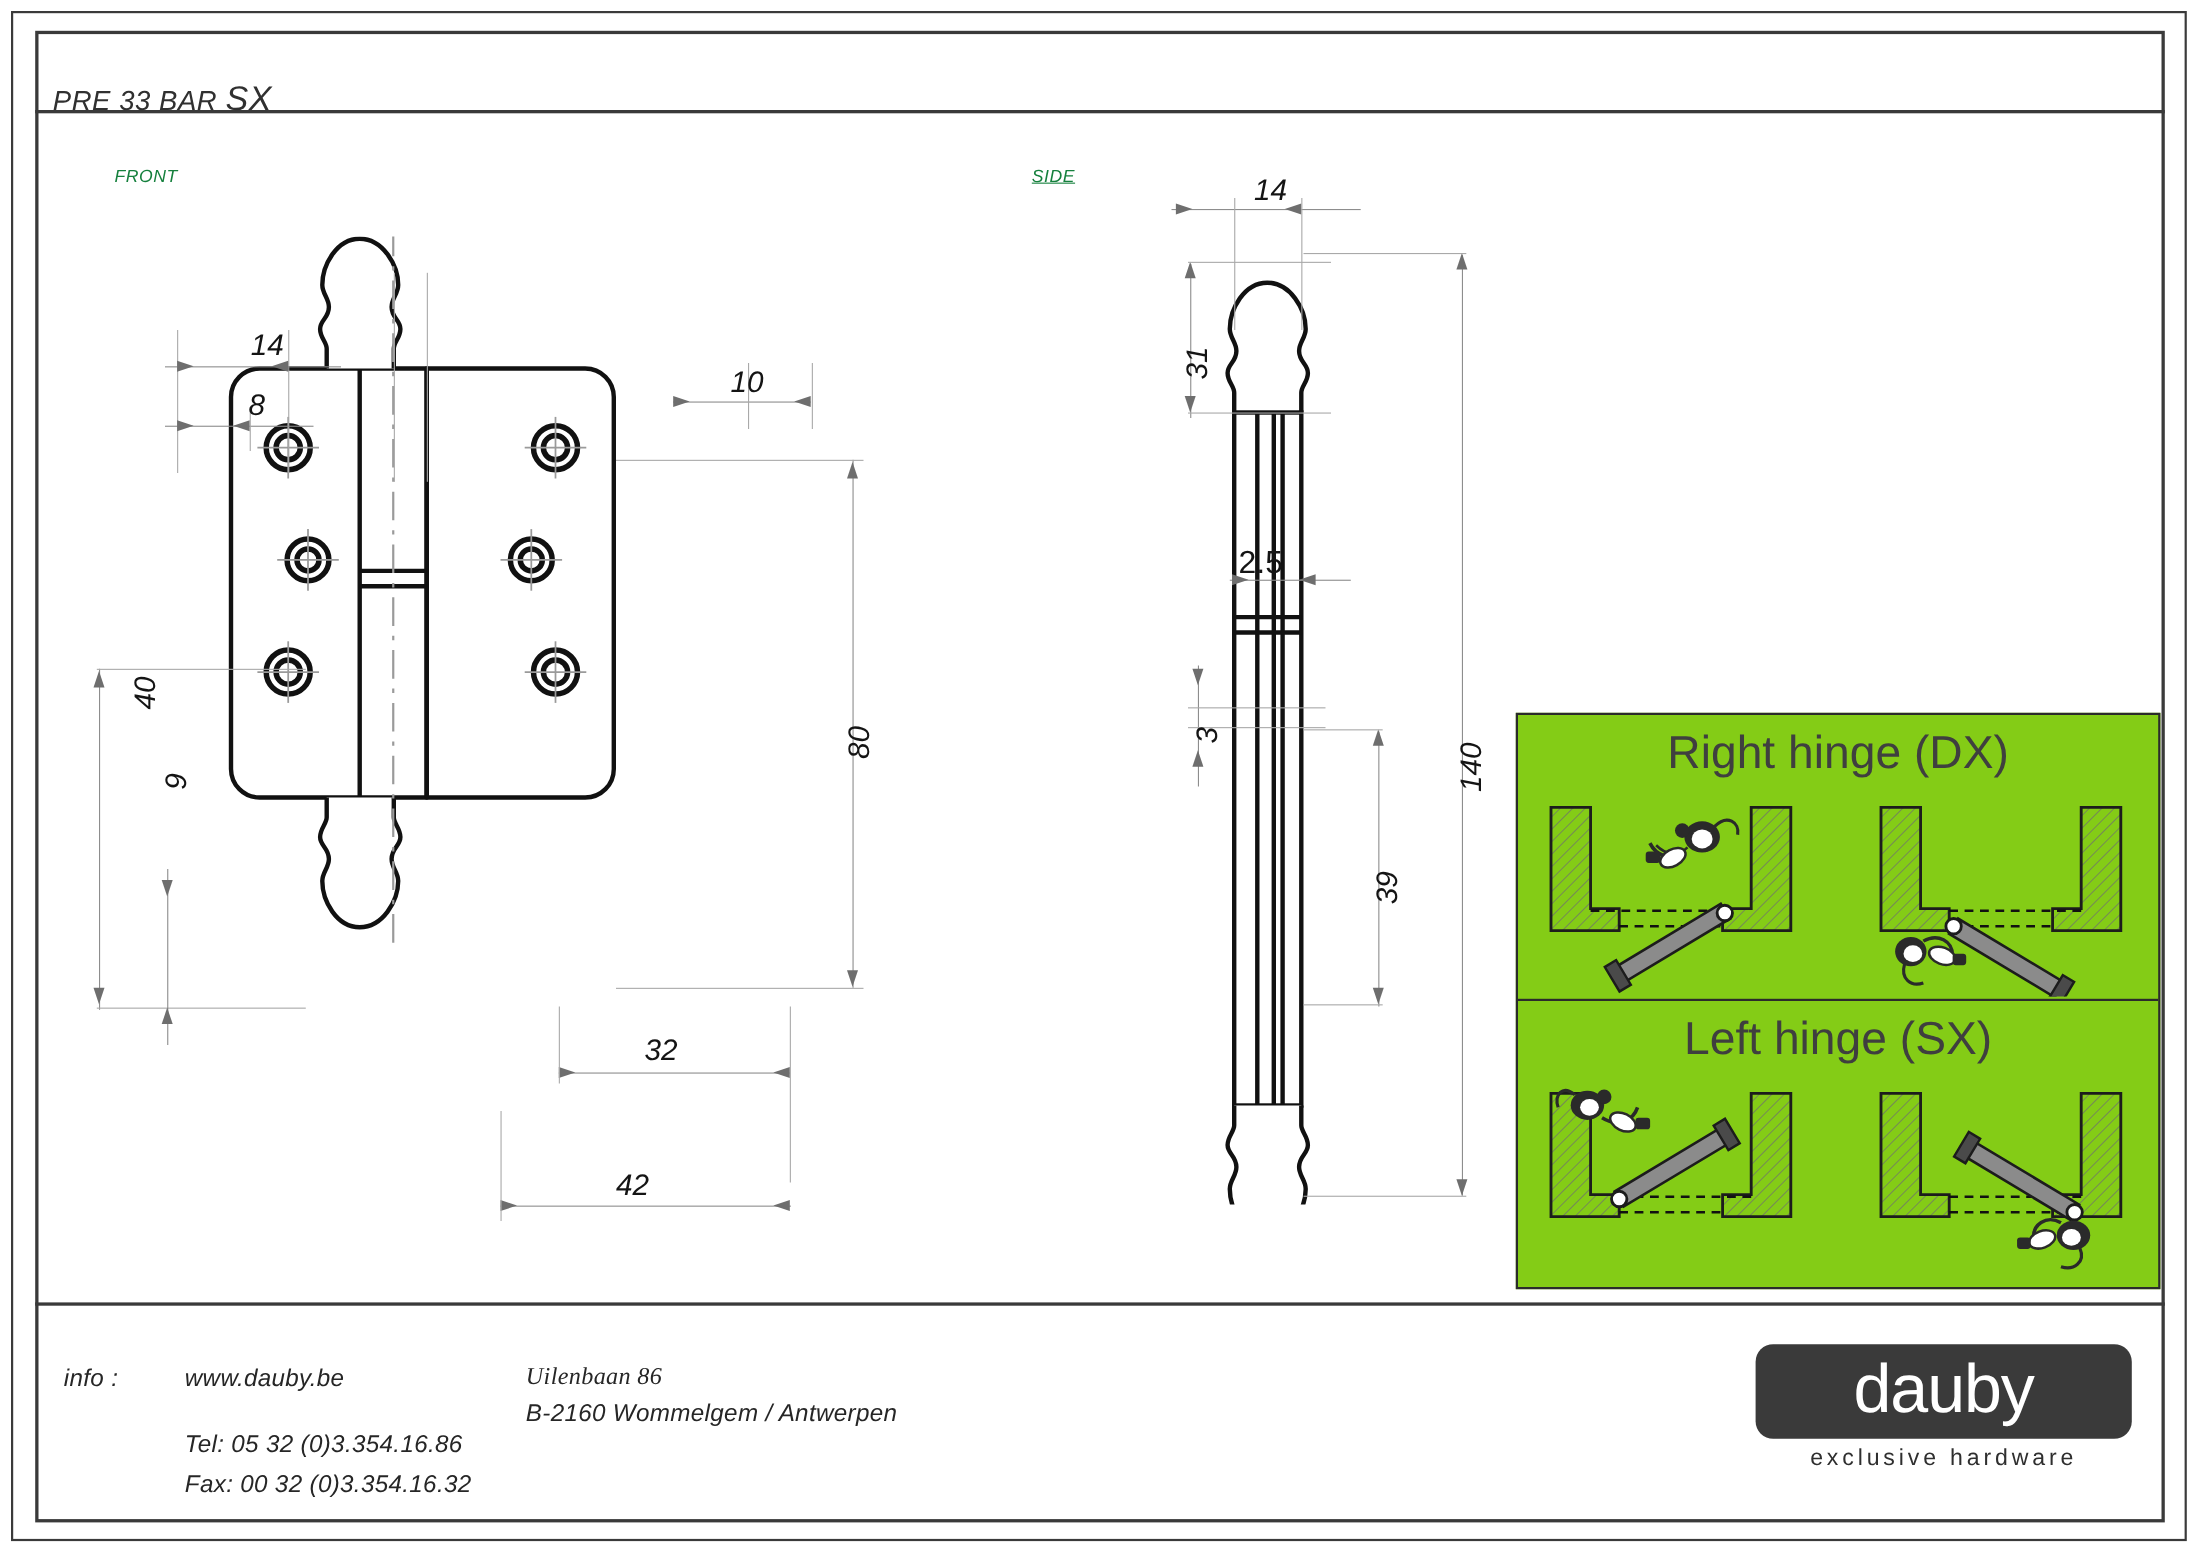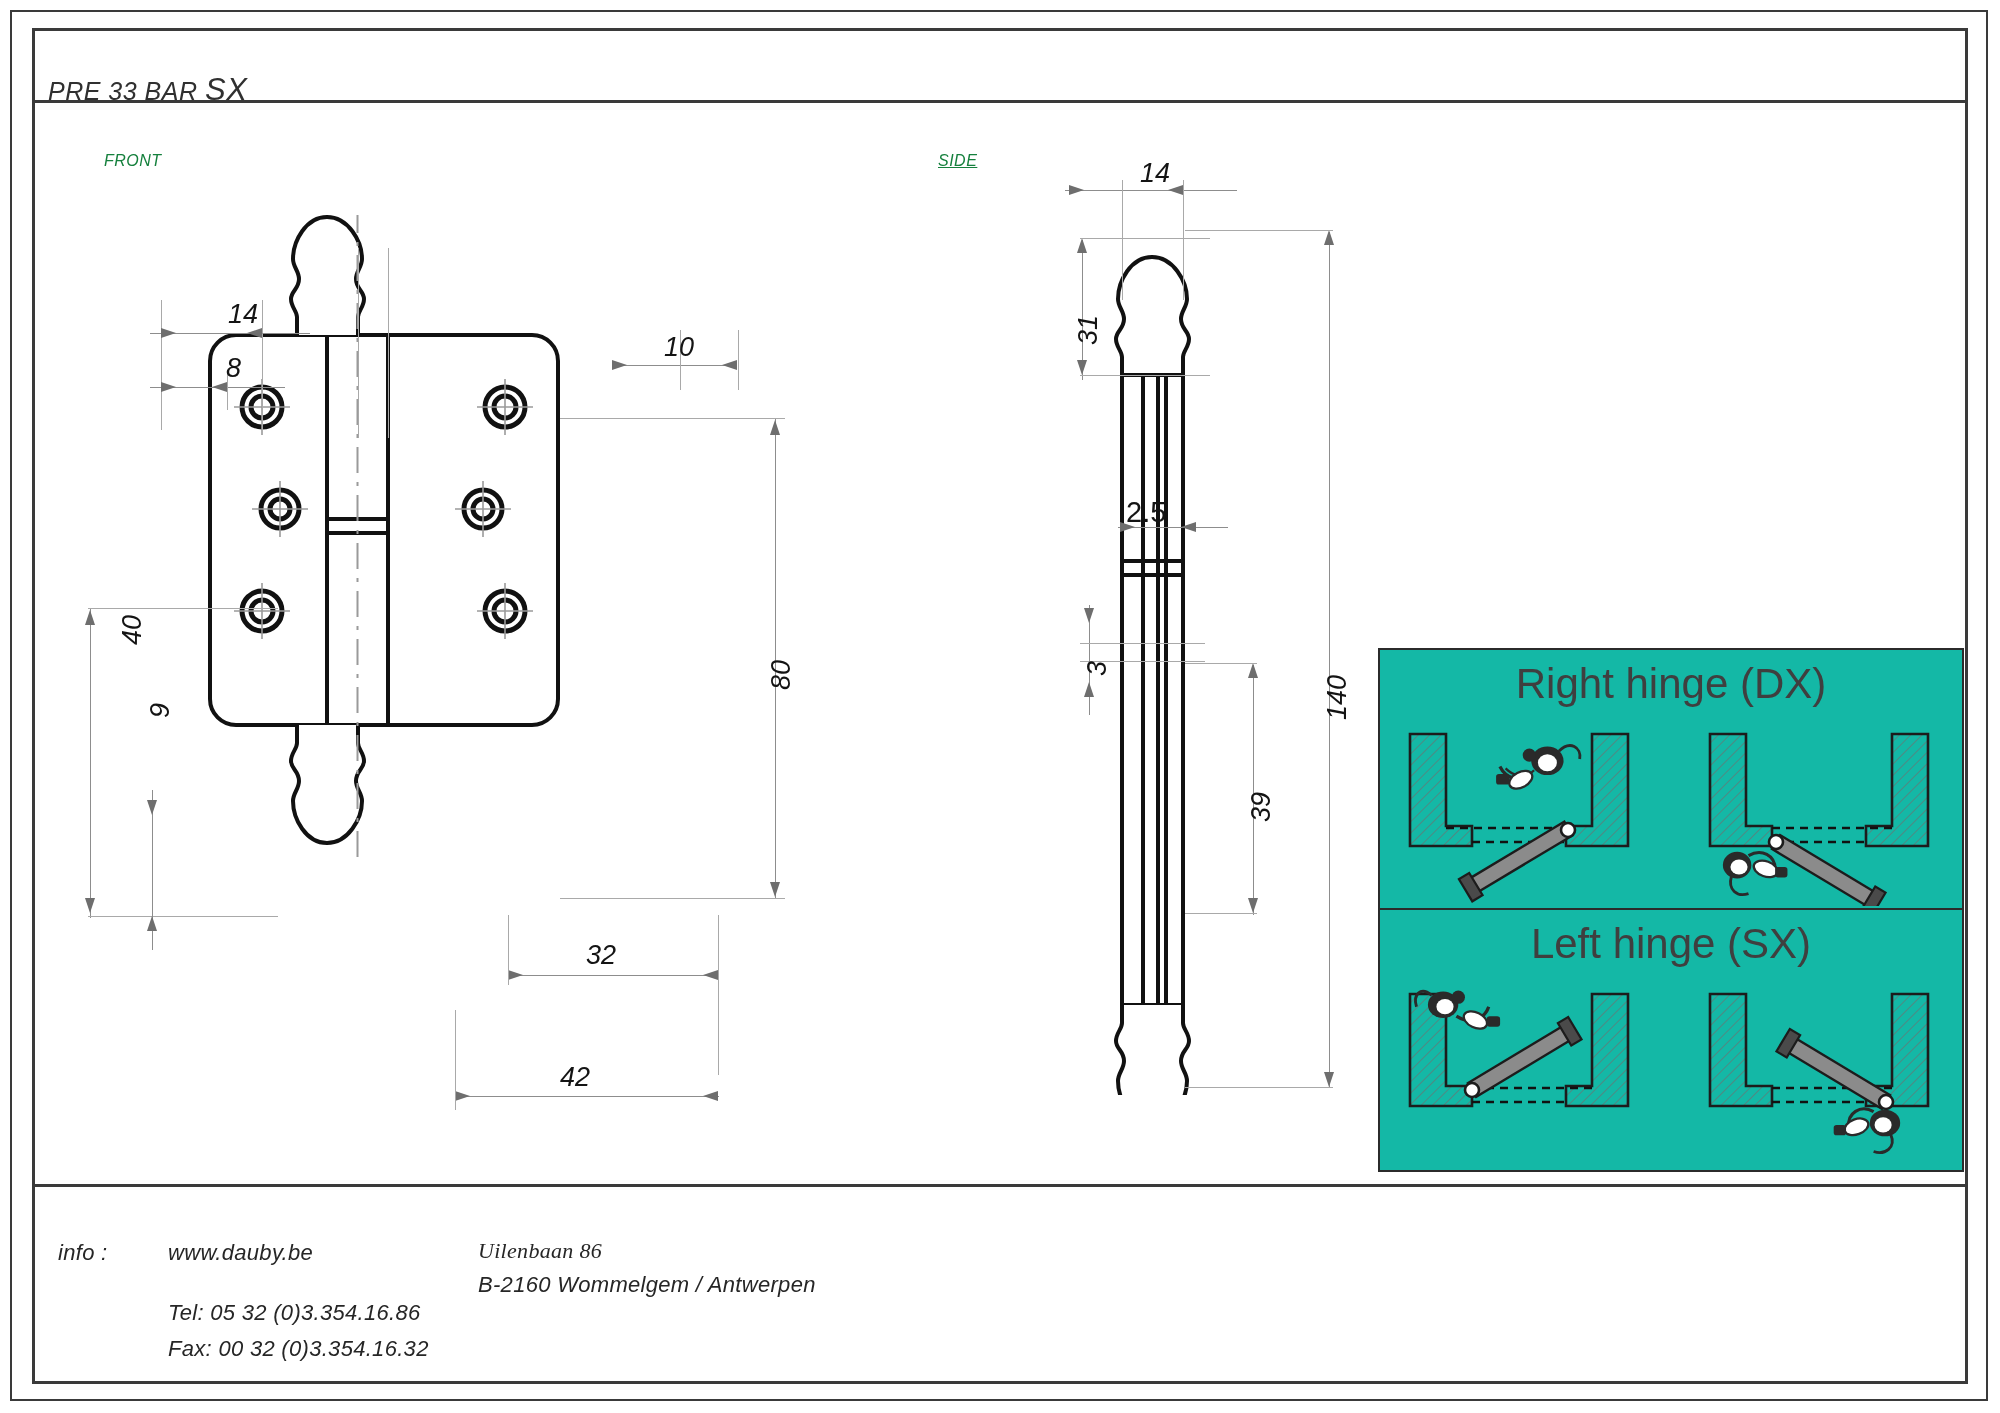--- a/index.html
+++ b/index.html
@@ -39,7 +39,7 @@
   .svgwrap{position:absolute;}
 
   
-  .optpanel{position:absolute;left:1378px;top:648px;width:586px;height:524px;border:2px solid #2b2b2b;background:#14b8a6;box-sizing:border-box;}
+  .optpanel{position:absolute;left:1378px;top:648px;width:586px;height:524px;border:2px solid #2b2b2b;background:#84cc16;box-sizing:border-box;}
   .optbox{position:absolute;left:0;width:582px;height:260px;box-sizing:border-box;}
   .optbox.top{top:0;border-bottom:2px solid #2b2b2b;}
   .optbox.bot{top:260px;}

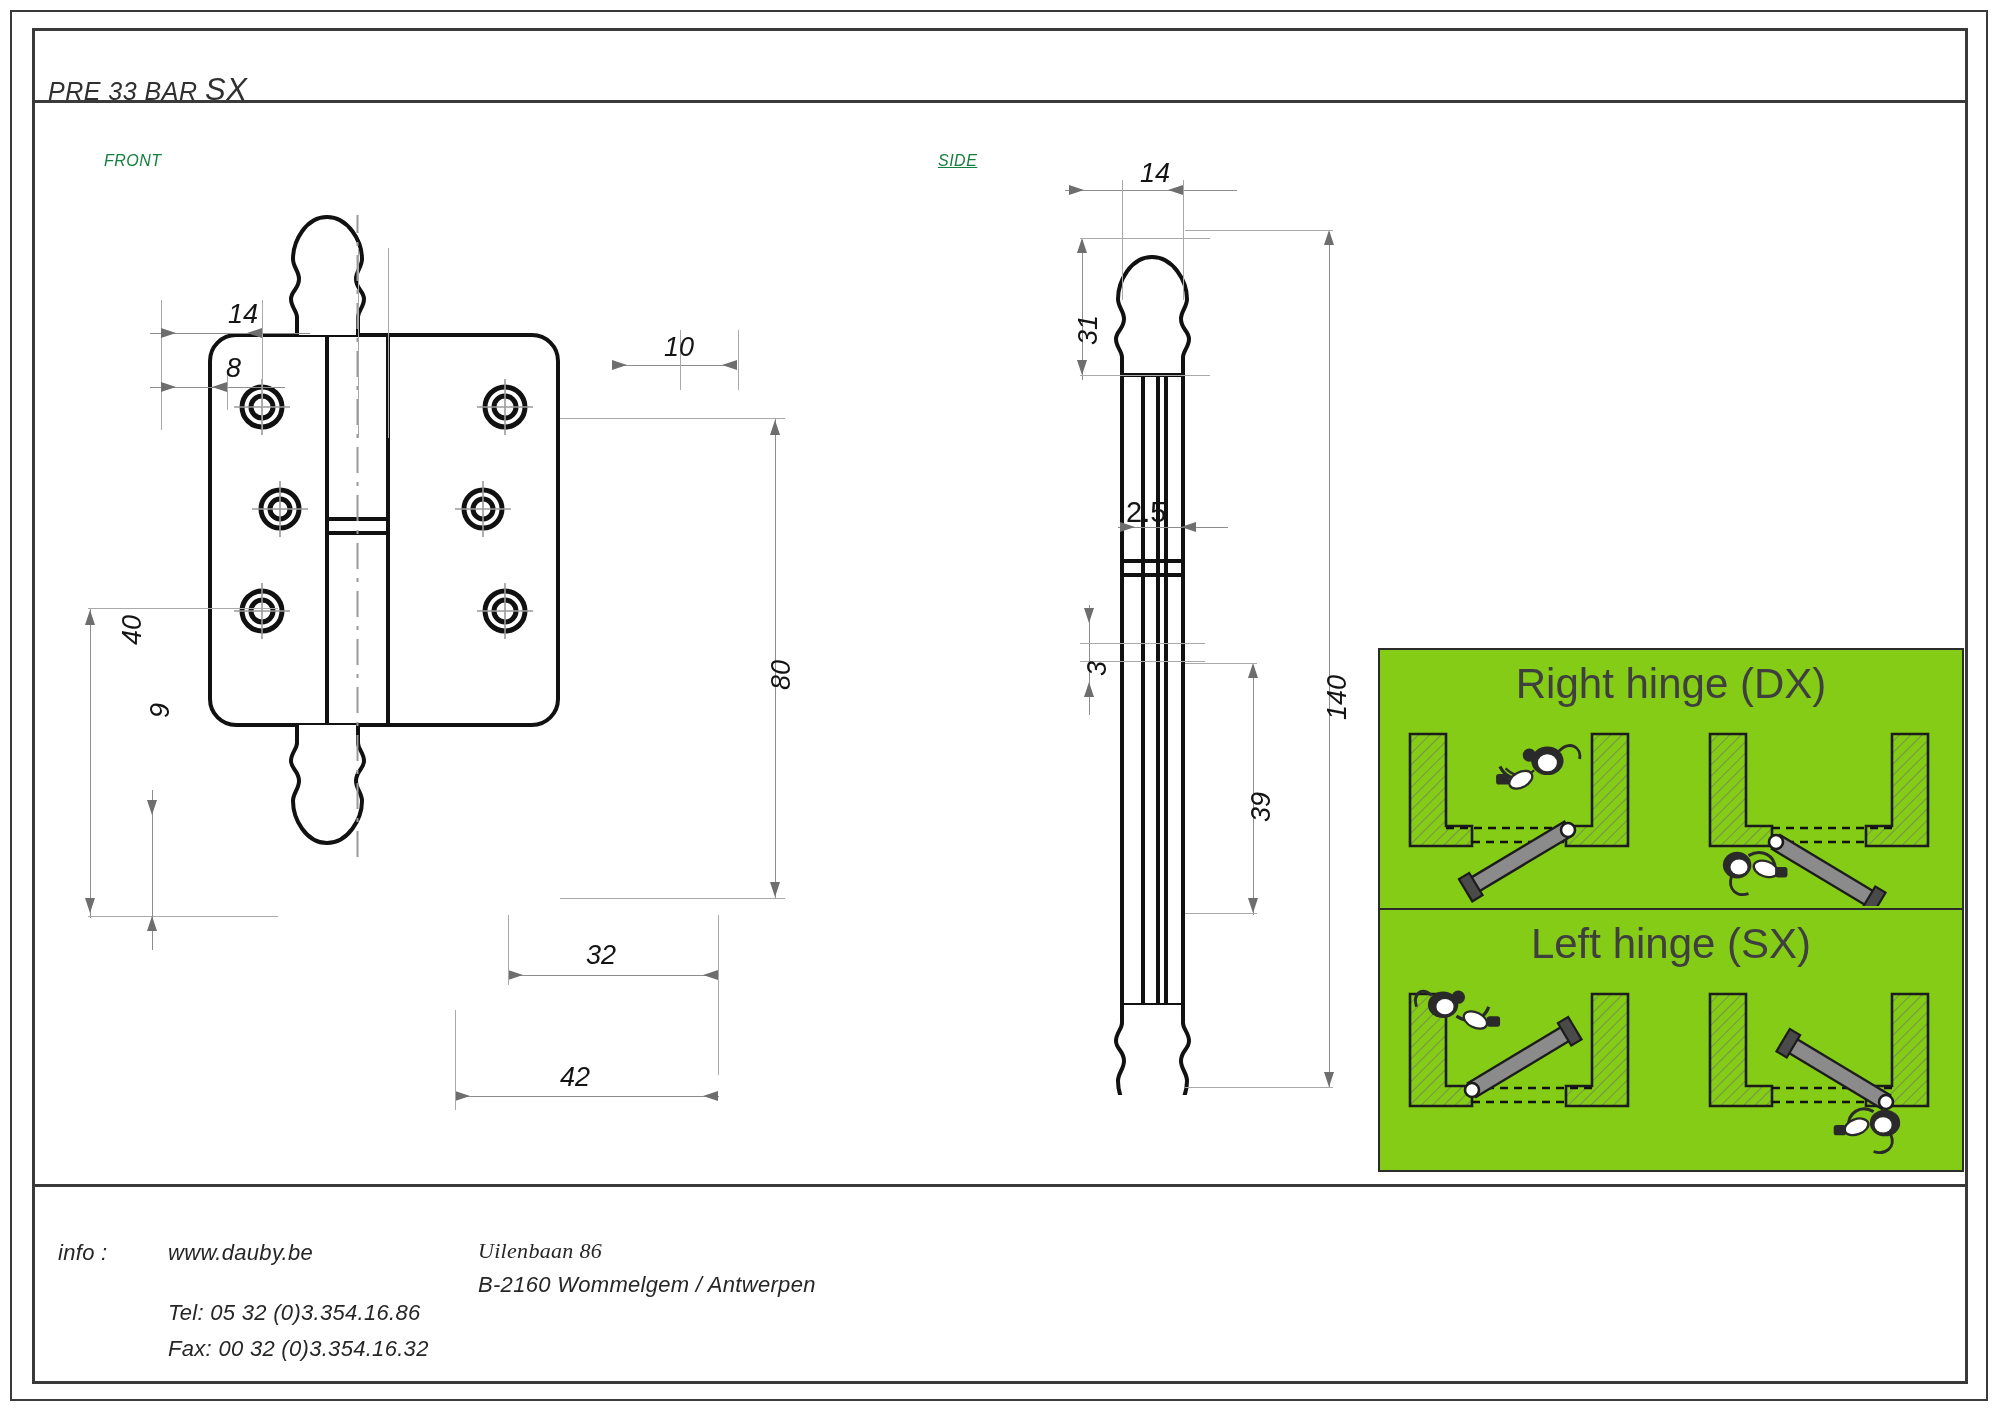--- a/index.html
+++ b/index.html
@@ -392,6 +392,11 @@
   <div class="ftxt" style="left:478px;top:1238px;font-family:Liberation Serif, serif;">Uilenbaan 86</div>
   <div class="ftxt" style="left:478px;top:1272px;">B-2160 Wommelgem / Antwerpen</div>
 
+  <div class="logo">
+    <div class="logo-plate"></div>
+    <div class="logo-word">dauby</div>
+    <div class="logo-sub">exclusive hardware</div>
+  </div>
 
 </div>
 

